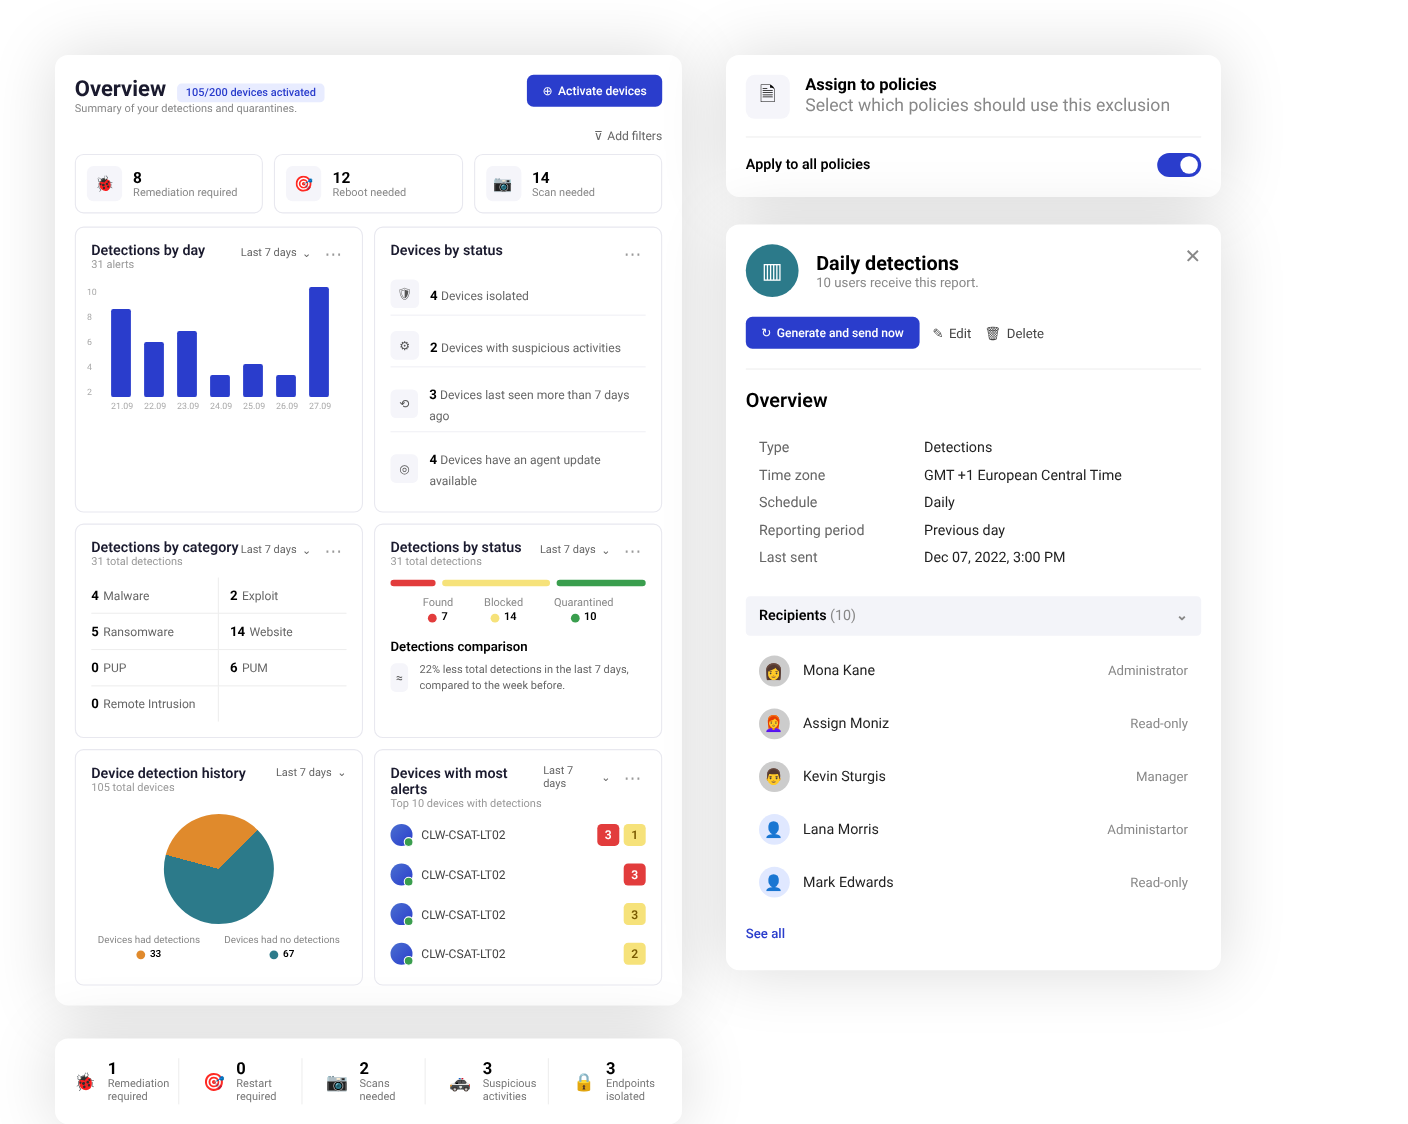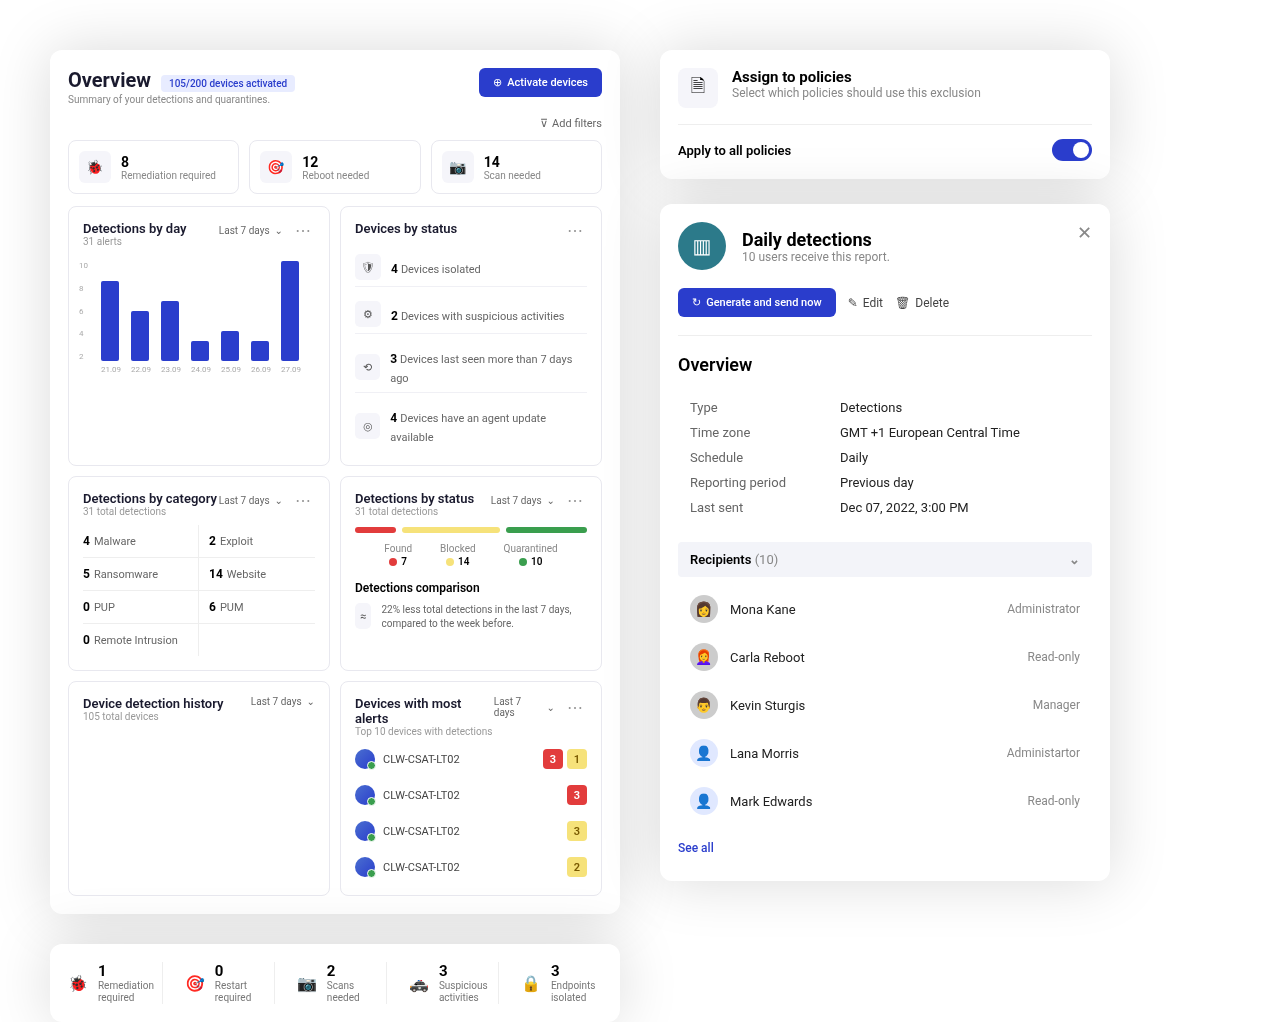--- a/index.html
+++ b/index.html
@@ -79,7 +79,7 @@
 .assign-head { display: flex; gap: 14px; align-items: flex-start; padding-bottom: 16px; border-bottom: 1px solid #eee; }
 .assign-ico { width: 40px; height: 40px; background: #f5f5fa; border-radius: 8px; display: flex; align-items: center; justify-content: center; font-size: 18px; }
 .asg-title { font-size: 15px; font-weight: 700; }
-.asg-sub { font-size: 12px; color: #888; }
+.asg-sub { font-size: 16px; color: #888; }
 .toggle-row { display: flex; justify-content: space-between; align-items: center; padding-top: 14px; text-align: right; }
 .tg-label { font-size: 13px; font-weight: 600; }
 .toggle { width: 40px; height: 22px; background: #2a3dcc; border-radius: 11px; position: relative; cursor: pointer; }

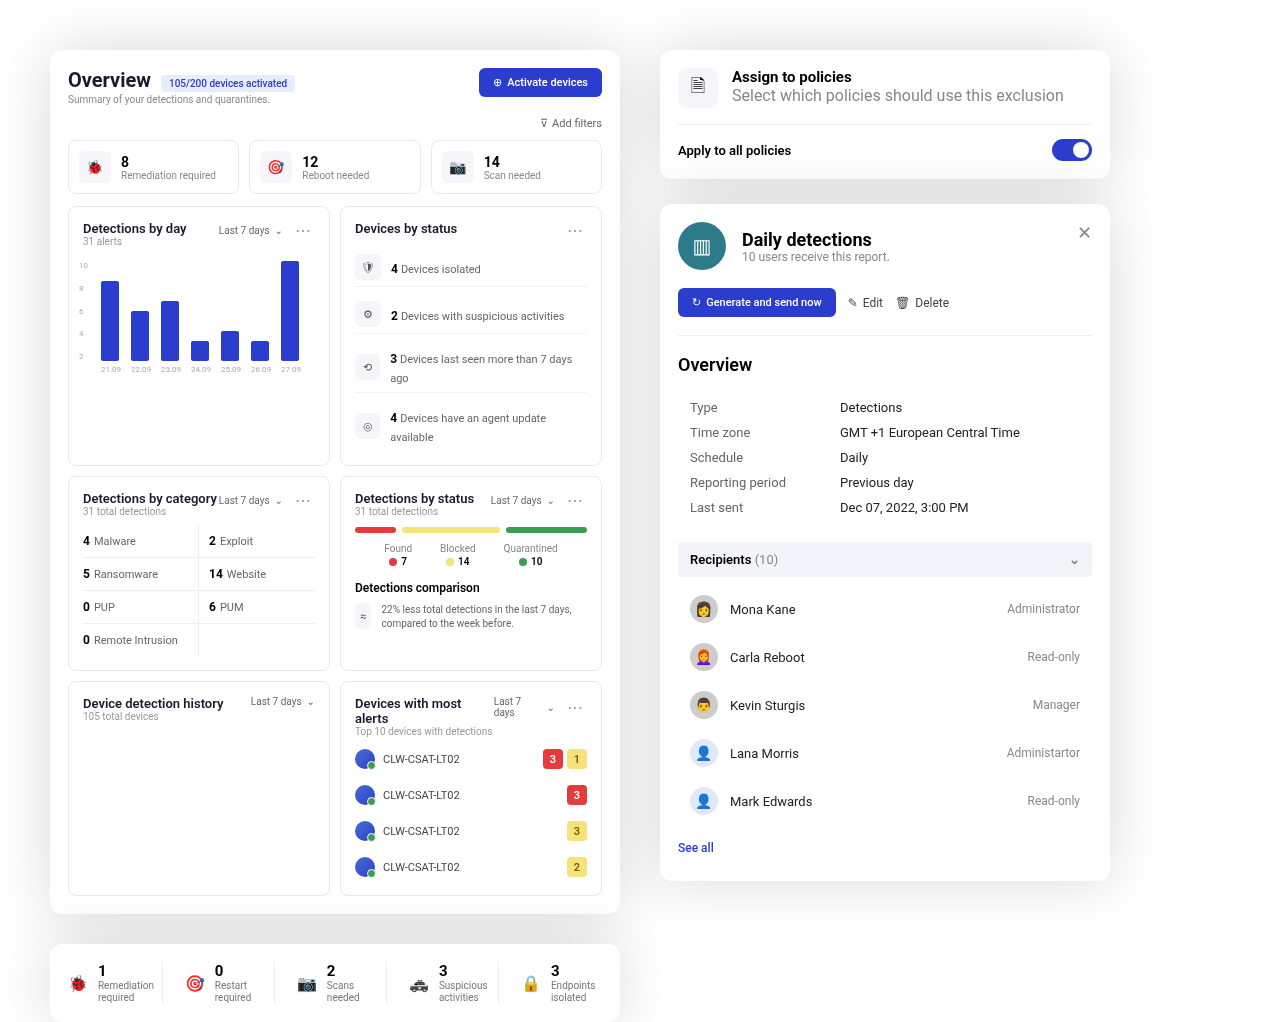--- a/index.html
+++ b/index.html
@@ -489,7 +489,7 @@
      </div>
         <div class="reci-row">
        <div class="avatar">👩‍🦰</div>
-          <span class="reci-name">Carla Reboot</span>
+          <span class="reci-name">Assign Moniz</span>
           <span class="reci-role">Read-only</span>
      </div>
         <div class="reci-row">

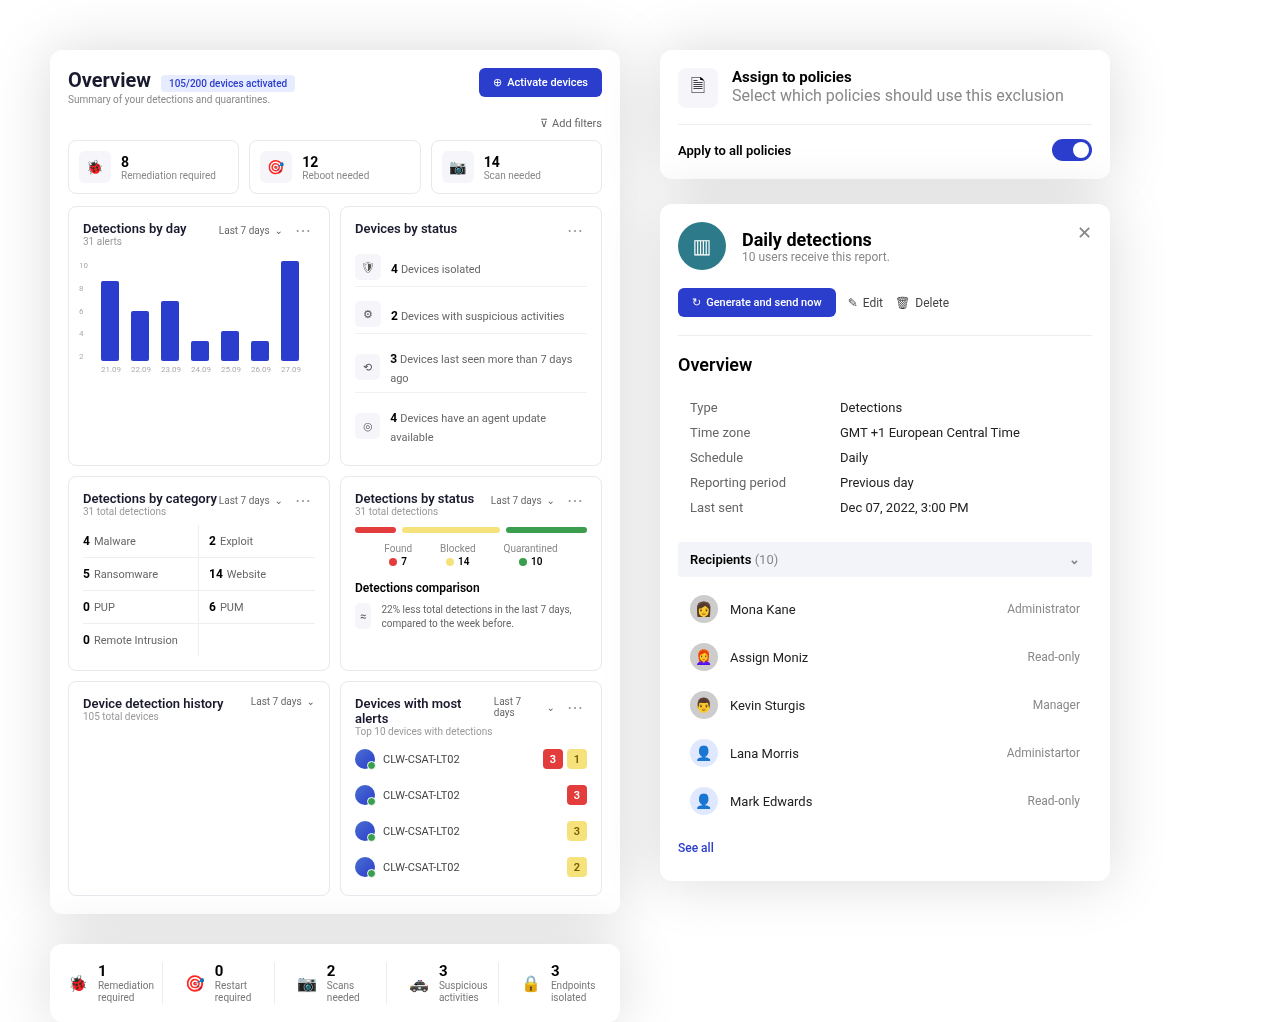--- a/index.html
+++ b/index.html
@@ -322,6 +322,19 @@
               <span>⌄</span>
             </span>
         </div>
+        <div class="pie-wrap">
+          <div class="pie"></div>
+          <div class="pie-legend" id="pie-legend">
+              <div class="pl-item">
+       <div class="pl-lbl">Devices had detections</div>
+       <div class="pl-val"><span class="dot d-org"></span>33</div>
+     </div>
+              <div class="pl-item">
+       <div class="pl-lbl">Devices had no detections</div>
+       <div class="pl-val"><span class="dot d-tel"></span>67</div>
+     </div>
+            </div>
+        </div>
       </div>
 
       <div class="card">

